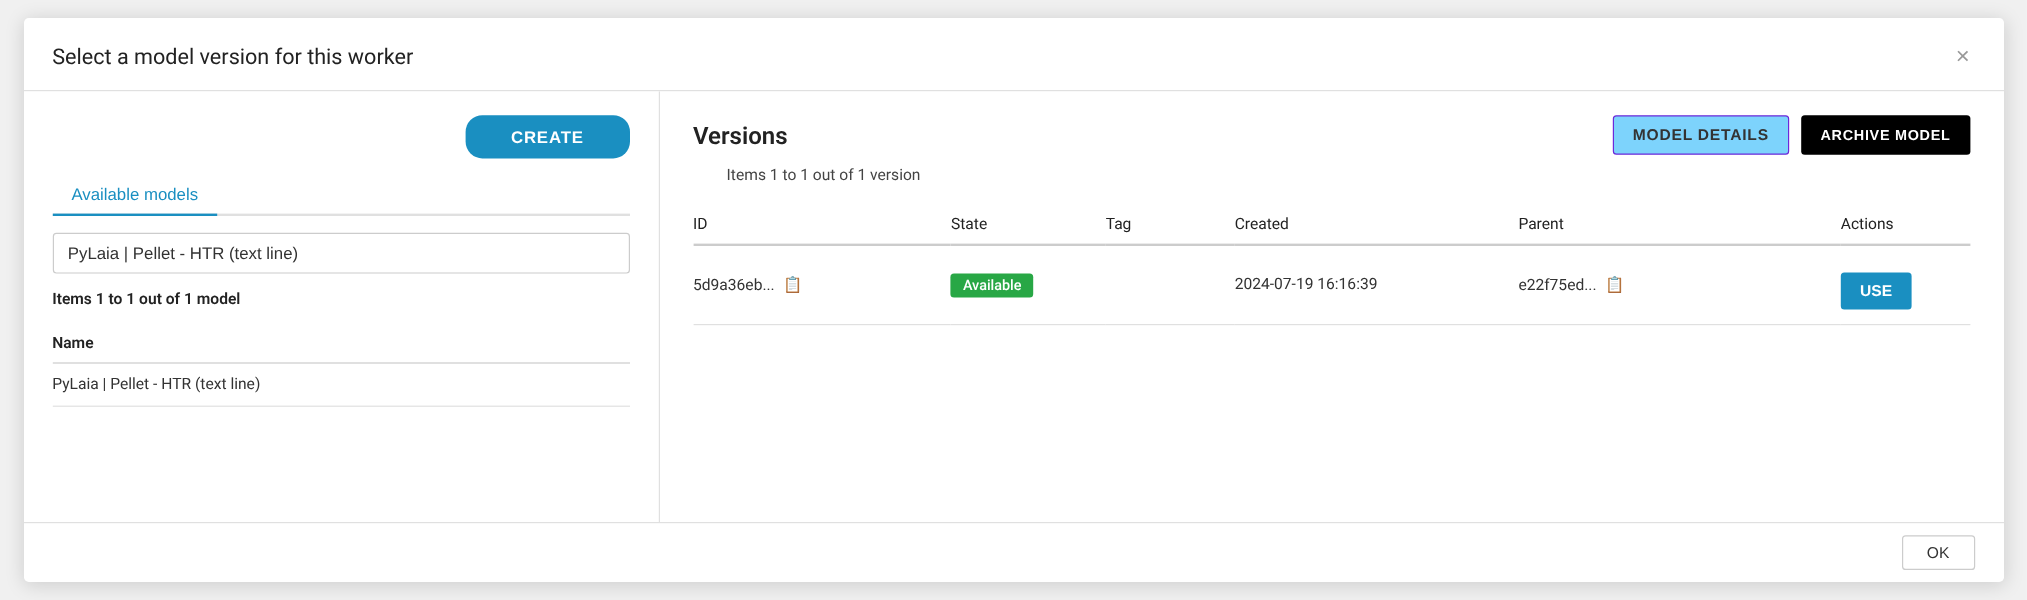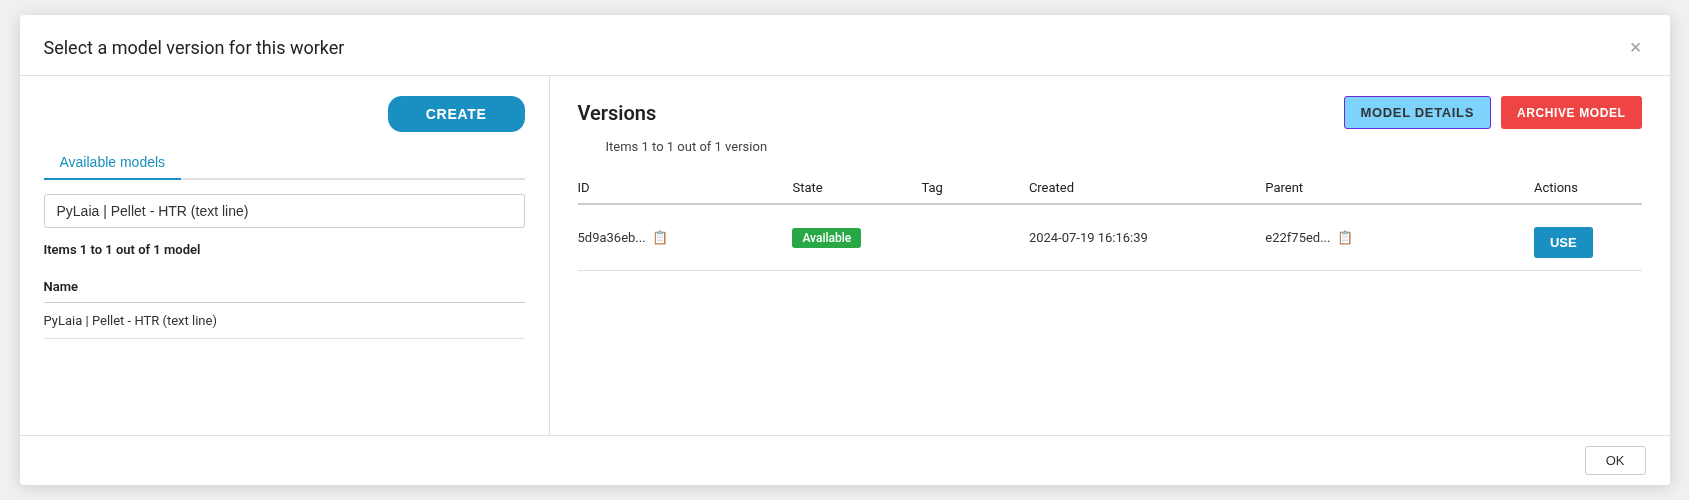--- a/index.html
+++ b/index.html
@@ -163,7 +163,7 @@
       border-radius: 3px;
     }
     .archive-model-btn {
-      background: #ef4444;
+      background: #000000;
       color: #fff;
       border: none;
       padding: 8px 16px;

